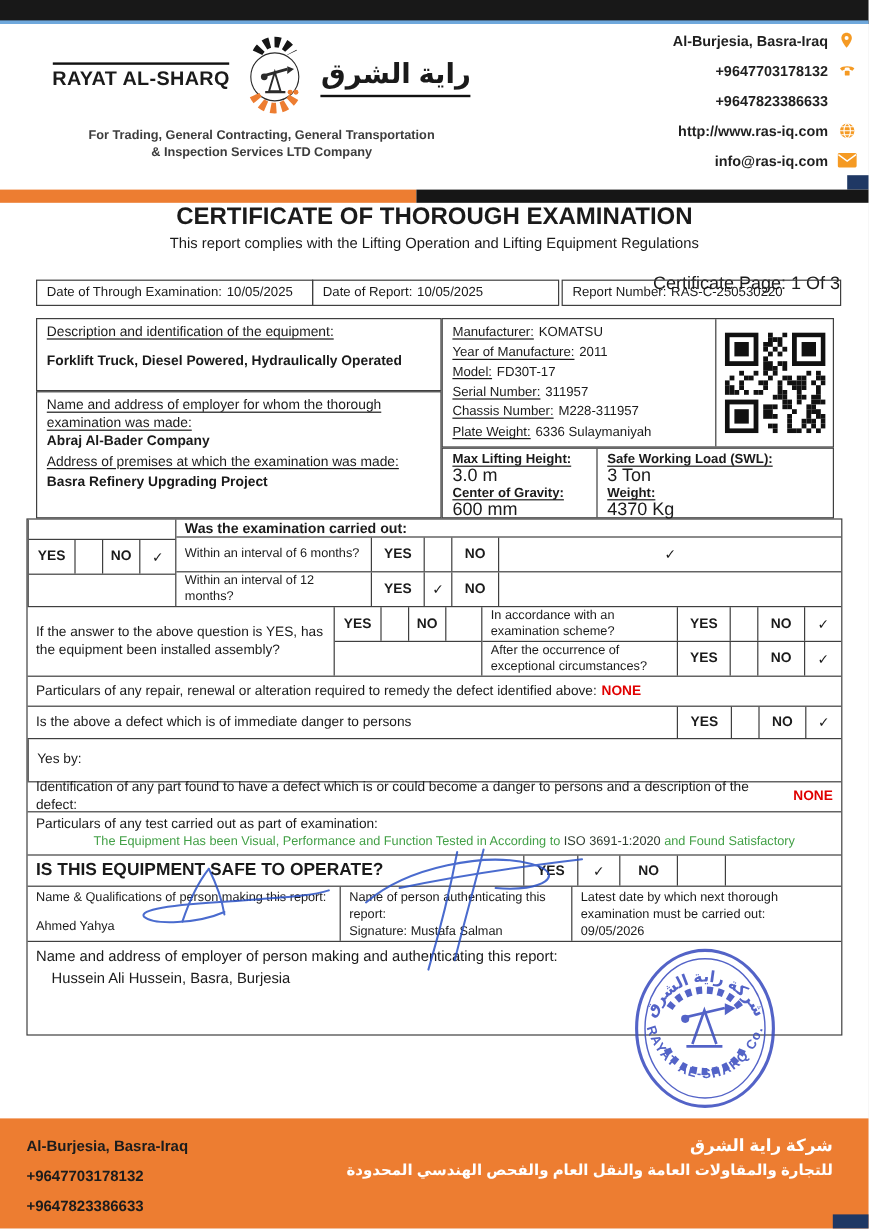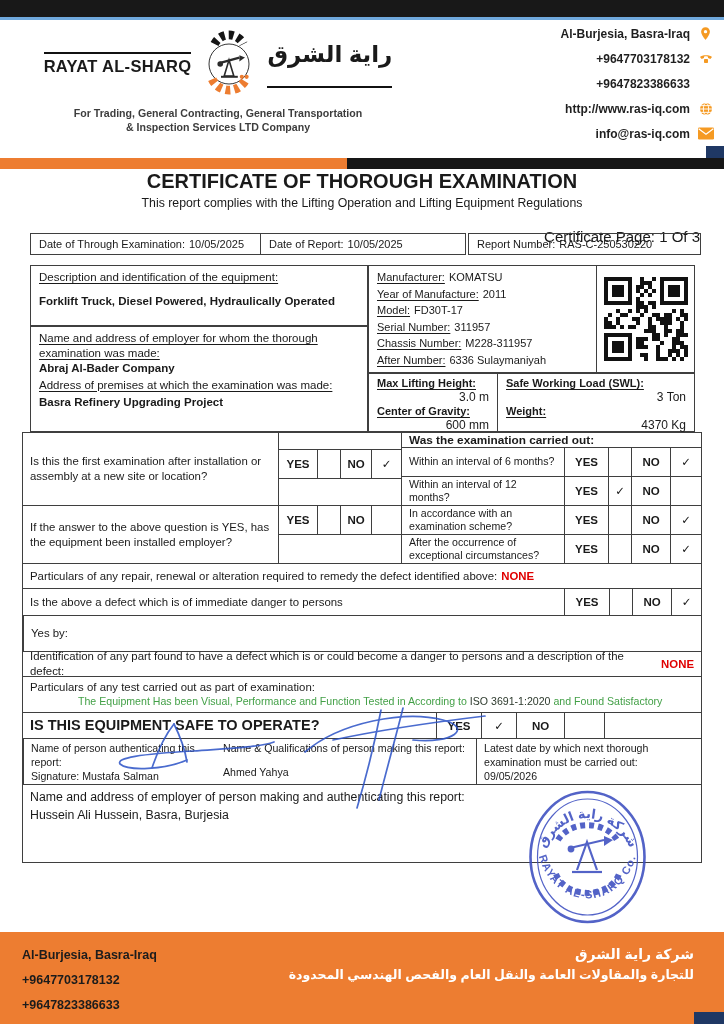--- a/index.html
+++ b/index.html
@@ -16,7 +16,7 @@
   .logo-wrap{left:48px;top:26px;width:340px;}
   .logo-row{display:flex;align-items:center;justify-content:center;gap:6px;}
   .logo-en{font-size:16.5px;font-weight:bold;letter-spacing:.3px;white-space:nowrap;border-top:2px solid #111;padding-top:3px;}
-  .logo-ar{font-size:23px;font-weight:bold;white-space:nowrap;border-bottom:2px solid #111;padding-bottom:18px;}
+  .logo-ar{font-size:23px;font-weight:bold;white-space:nowrap;border-bottom:2px solid #111;padding-bottom:4px;}
   .tagline{margin-top:4px;text-align:center;font-size:10.6px;font-weight:bold;color:#3d3d3d;line-height:1.35;}
   .contact{right:10px;top:25px;display:flex;flex-direction:column;gap:8px;align-items:flex-end;}
   .crow{display:flex;align-items:center;gap:7px;font-size:12px;font-weight:bold;height:17px;color:#1f1f1f;}

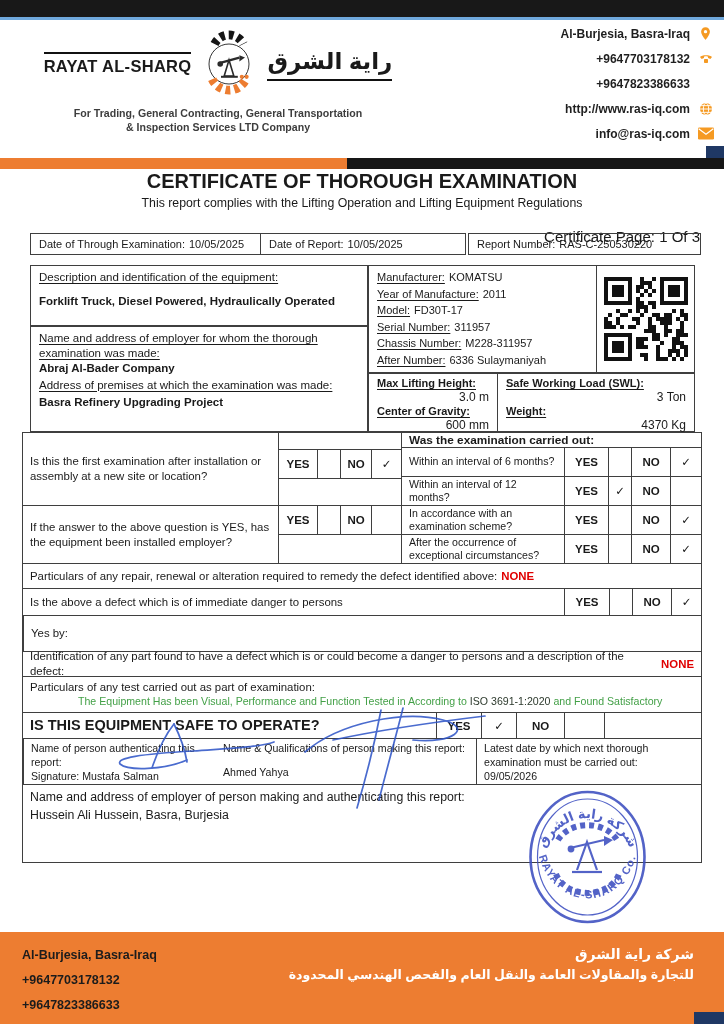--- a/index.html
+++ b/index.html
@@ -178,7 +178,7 @@
       <div class="dline"><span class="b u">Model:</span><span class="val">FD30T-17</span></div>
       <div class="dline"><span class="b u">Serial Number:</span><span class="val">311957</span></div>
       <div class="dline"><span class="b u">Chassis Number:</span><span class="val">M228-311957</span></div>
-      <div class="dline"><span class="b u">After Number:</span><span class="val">6336 Sulaymaniyah</span></div>
+      <div class="dline"><span class="b u">Plate Weight:</span><span class="val">6336 Sulaymaniyah</span></div>
     </div>
     <div class="qrcell">
       <svg width="84" height="84" viewBox="0 0 84 84">

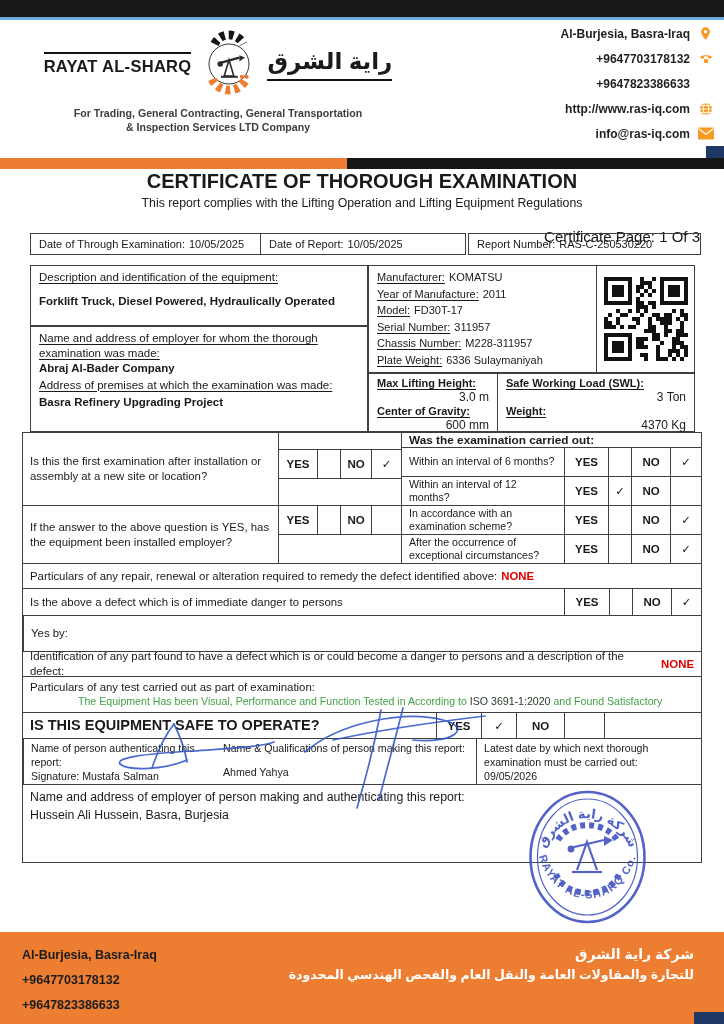--- a/index.html
+++ b/index.html
@@ -37,7 +37,7 @@
   .dline{font-size:11px;line-height:16.6px;white-space:nowrap;}
   .qrcell{border-left:1.2px solid #3f3f3f;display:flex;align-items:center;justify-content:center;width:97px;}
   .spec-label{font-weight:bold;font-size:11px;line-height:14px;}
-  .spec-val{font-size:12px;line-height:14px;text-align:right;}
+  .spec-val{font-size:15px;line-height:14px;}
   
   .xtable{left:22px;top:432px;width:680px;border:1.2px solid #3f3f3f;}
   .xrow{display:flex;border-top:1.2px solid #3f3f3f;box-sizing:border-box;}

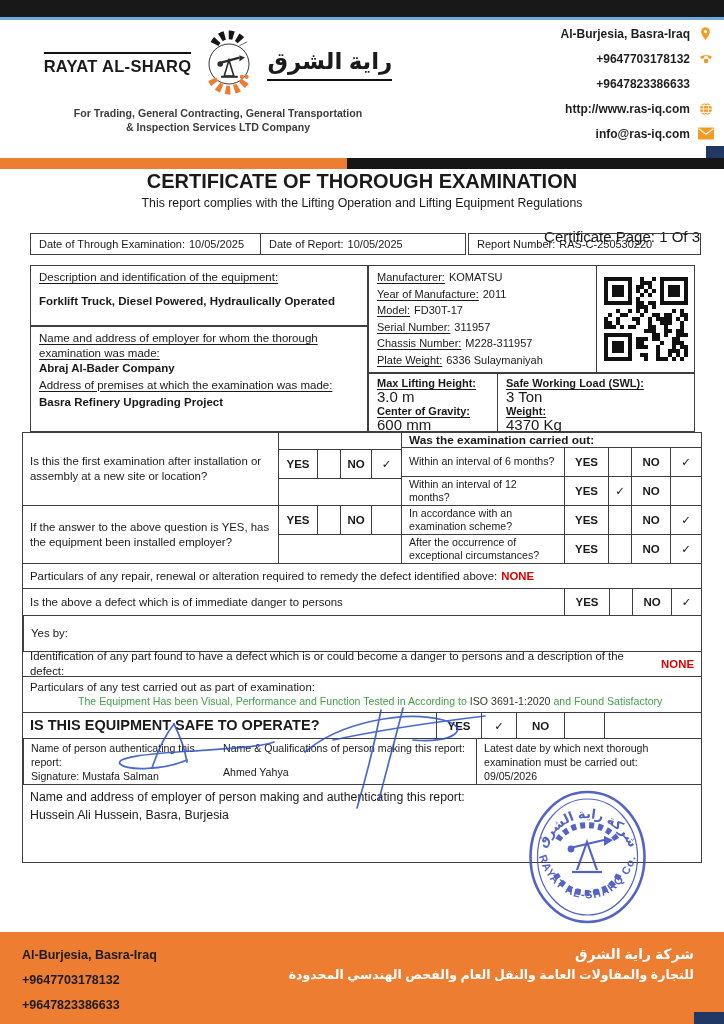--- a/index.html
+++ b/index.html
@@ -333,7 +333,6 @@
   <div class="abs xtable">
 
     <div class="xrow" style="height:72px;">
-      <div class="xc" style="width:255px;">Is this the first examination after installation or assembly at a new site or location?</div>
       <div class="subcol bl" style="width:123px;">
         <div style="height:16px;"></div>
         <div class="srow bb" style="height:30px;border-top:1.2px solid #3f3f3f;">

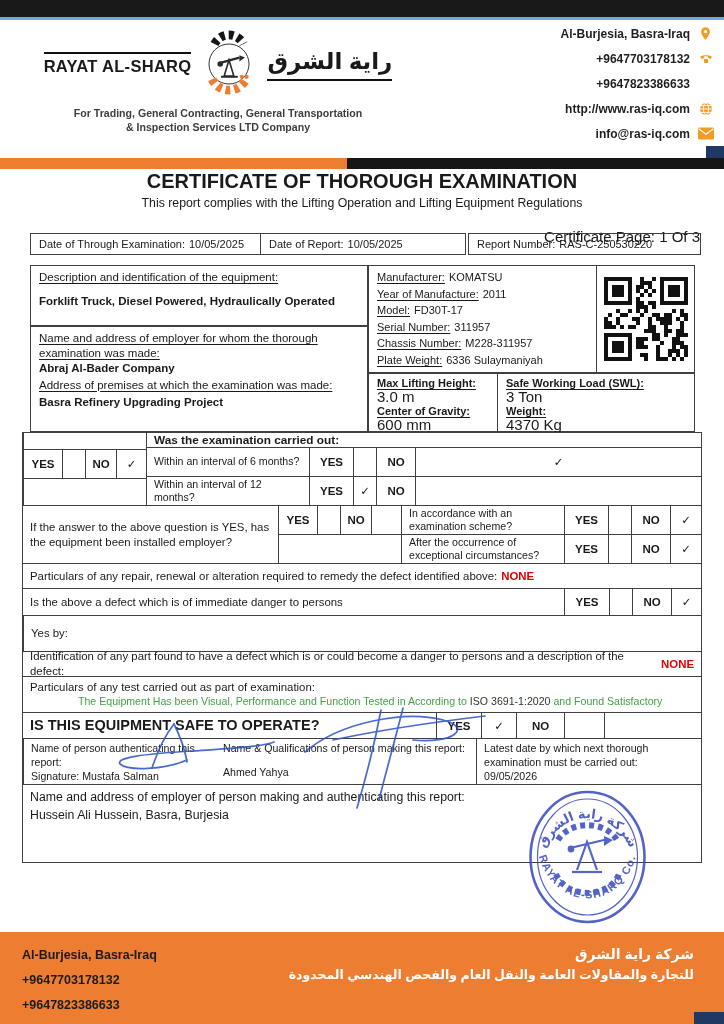--- a/index.html
+++ b/index.html
@@ -363,7 +363,7 @@
     </div>
 
     <div class="xrow" style="height:58px;">
-      <div class="xc" style="width:255px;">If the answer to the above question is YES, has the equipment been installed employer?</div>
+      <div class="xc" style="width:255px;">If the answer to the above question is YES, has the equipment been installed assembly?</div>
       <div class="subcol bl" style="width:123px;">
         <div class="srow bb" style="height:29px;">
           <div class="cb" style="width:38px;">YES</div>

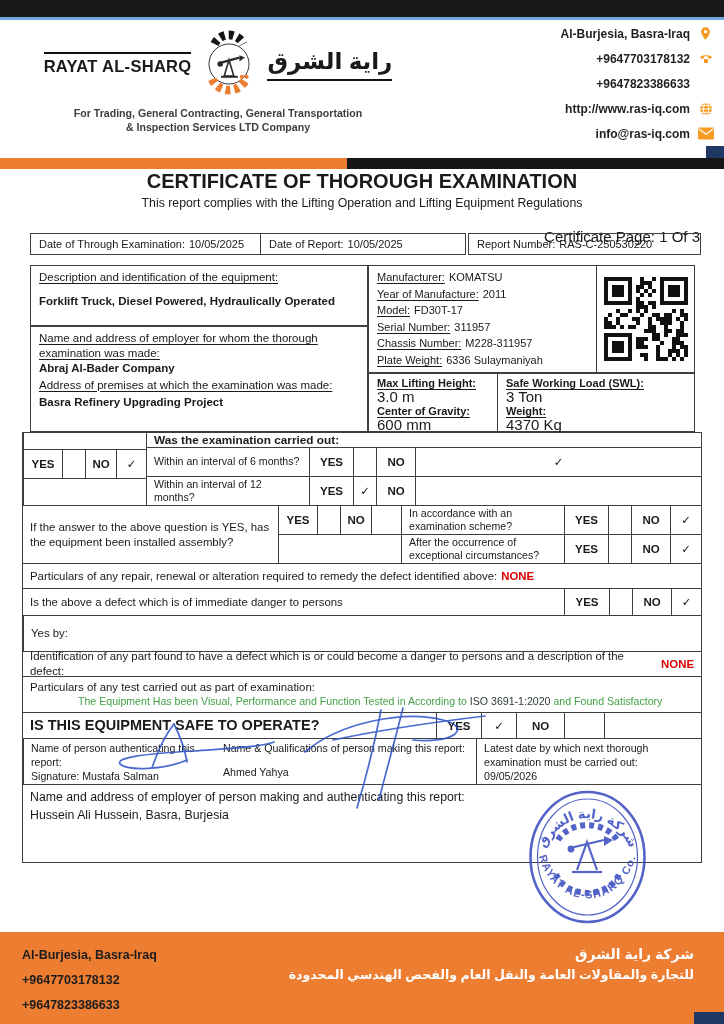--- a/index.html
+++ b/index.html
@@ -436,16 +436,16 @@
     </div>
 
     <div class="xrow" style="height:46px;">
+      <div class="sigcell" style="width:260px;">
+        <div>Name &amp; Qualifications of person making this report:</div>
+        <div class="b" style="margin-top:10px;">Ahmed Yahya</div>
+      </div>
       <div class="sigcell bl" style="width:193px;">
         <div>Name of person authenticating this report:</div>
         <div>
           <span>Signature:</span>
           <span class="b">Mustafa Salman</span>
         </div>
-      </div>
-      <div class="sigcell" style="width:260px;">
-        <div>Name &amp; Qualifications of person making this report:</div>
-        <div class="b" style="margin-top:10px;">Ahmed Yahya</div>
       </div>
       <div class="sigcell bl" style="flex:1;">
         <div>Latest date by which next thorough examination must be carried out:</div>

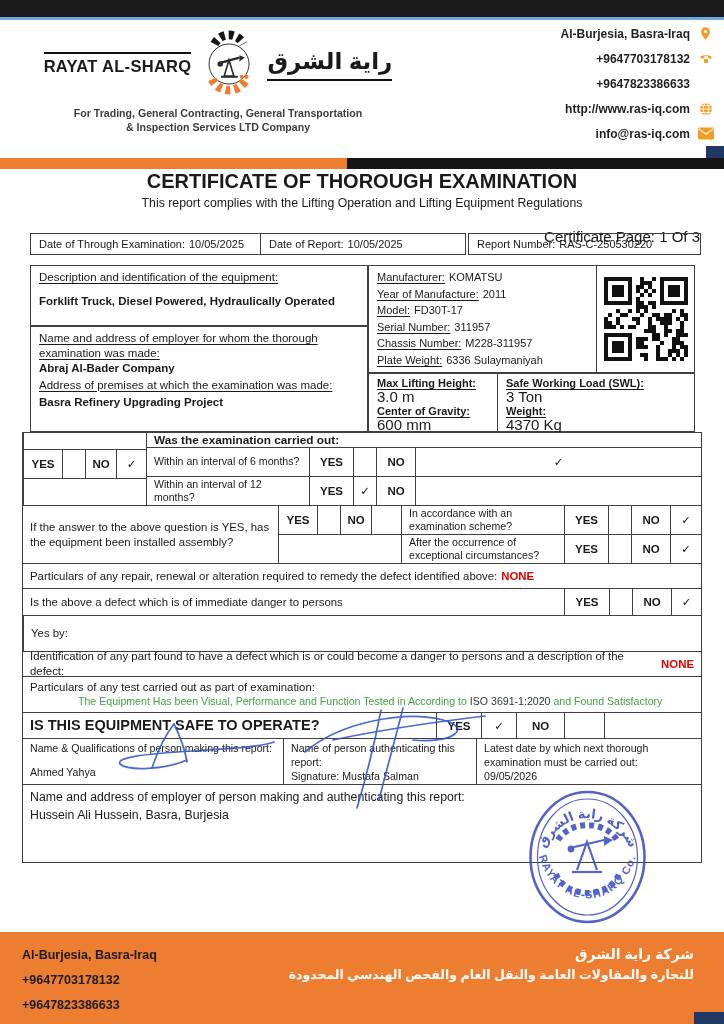--- a/index.html
+++ b/index.html
@@ -456,7 +456,7 @@
     <div class="xrow" style="height:78px;">
       <div class="xc" style="flex:1;display:block;padding:5px 7px;font-size:12.3px;">
         <div>Name and address of employer of person making and authenticating this report:</div>
-        <div class="b" style="margin-top:2px;">Hussein Ali Hussein, Basra, Burjesia</div>
+        <div class="b" style="margin-top:2px;margin-left:13px;">Hussein Ali Hussein, Basra, Burjesia</div>
       </div>
     </div>
   </div>

